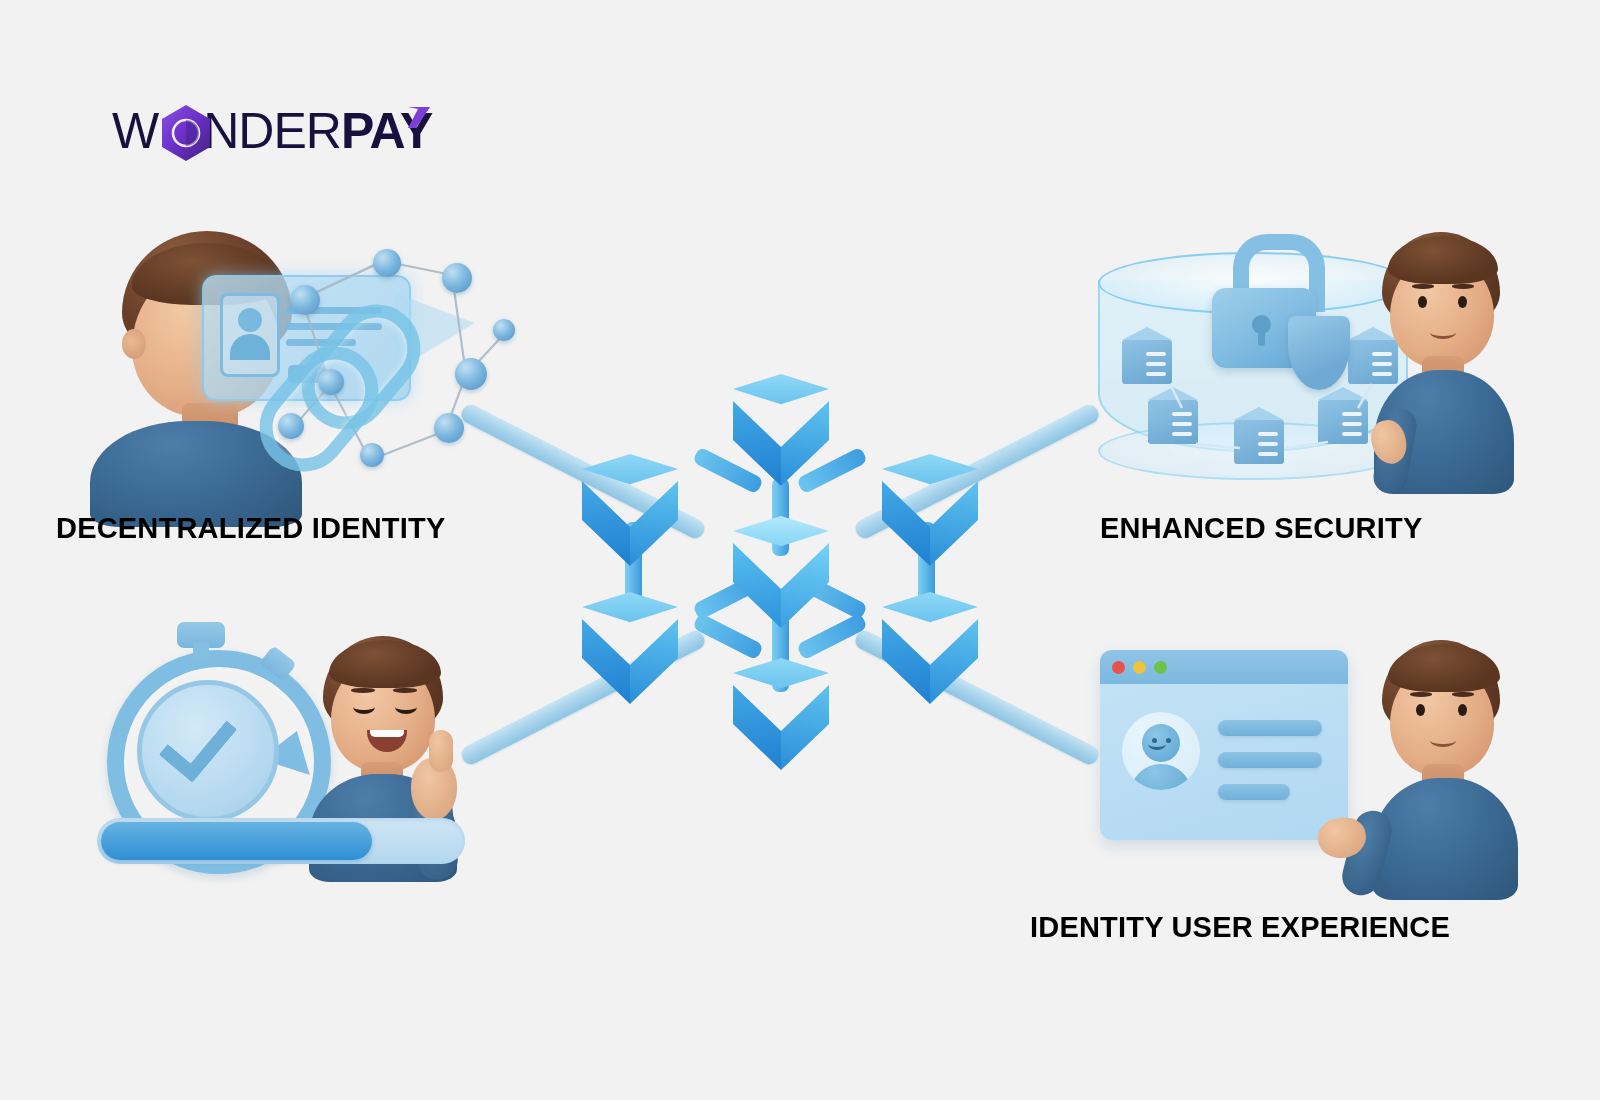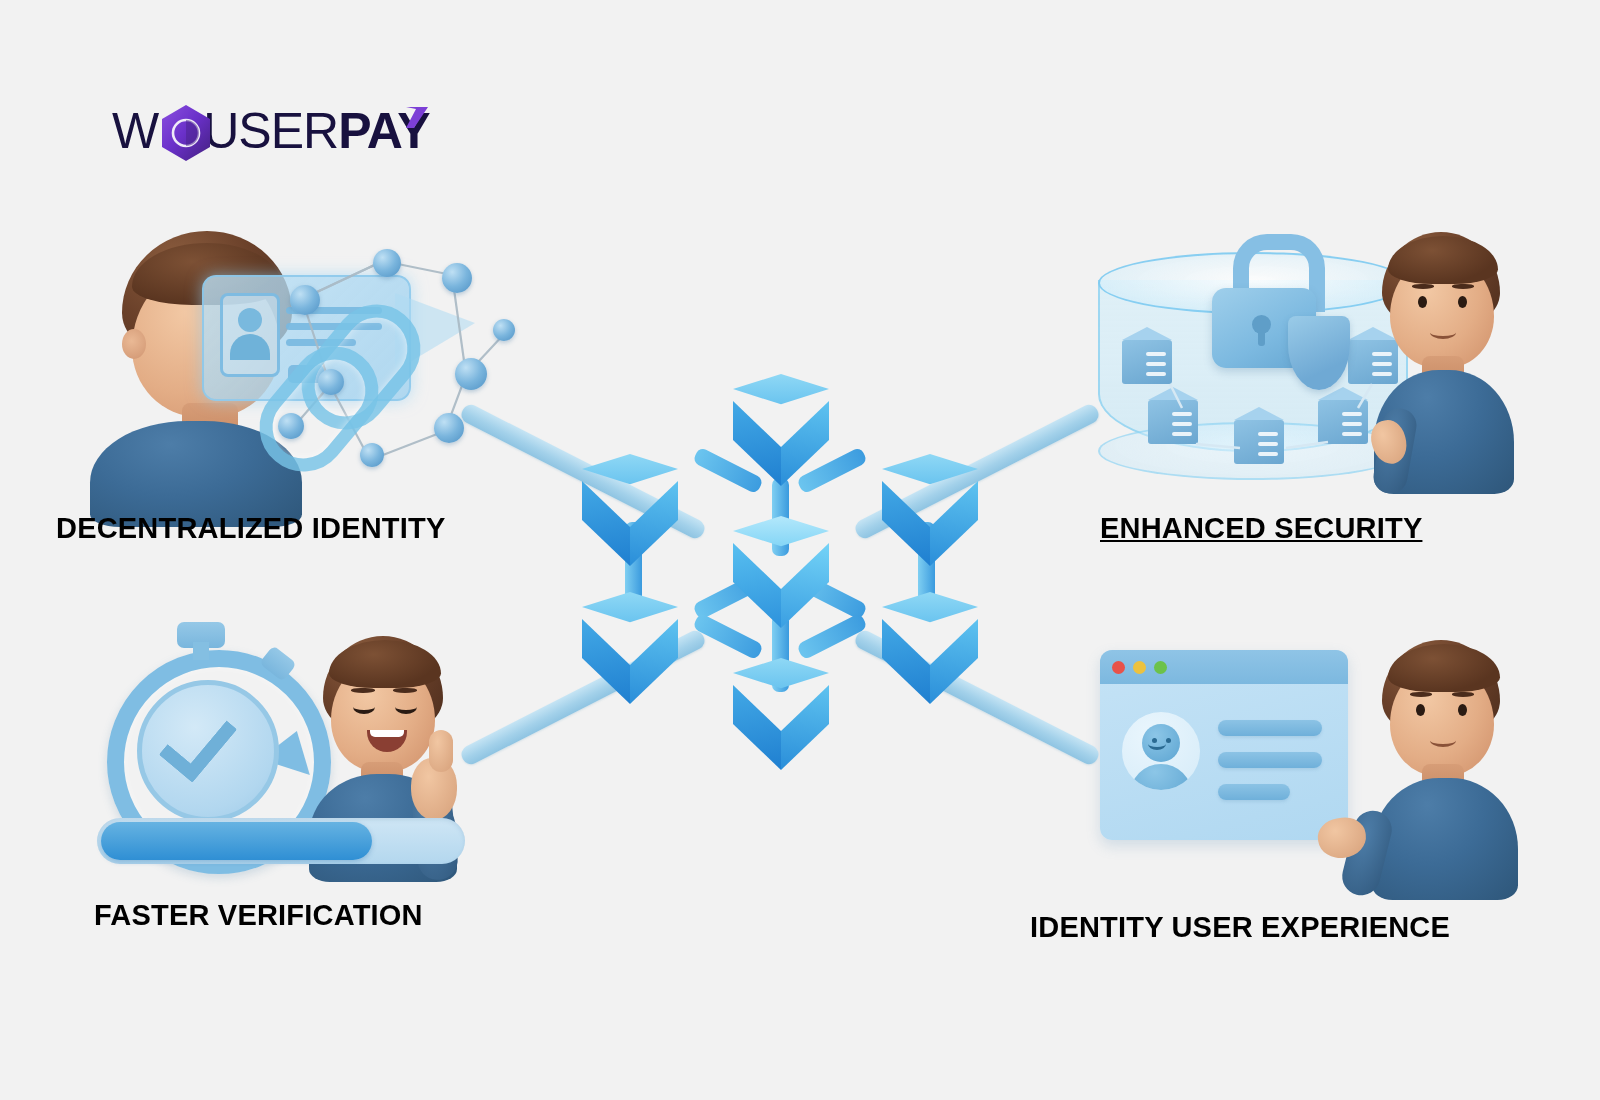--- a/index.html
+++ b/index.html
@@ -421,7 +421,7 @@
         <circle cx="26" cy="29" r="13" fill="none" stroke="#efeaf8" stroke-width="2.6"></circle>
         <path d="M26 16 A13 13 0 0 1 26 42 Z" fill="#4c2490" opacity="0.55"></path>
       </svg>
-      <span class="logo-w">W</span><span class="logo-ohole"></span><span class="logo-nder">USER</span><span class="logo-pa">PA</span><span class="logo-y">Y</span>
+      <span class="logo-w">W</span><span class="logo-ohole"></span><span class="logo-nder">NDER</span><span class="logo-pa">PA</span><span class="logo-y">Y</span>
       <svg class="logo-ytick" viewBox="0 0 22 21">
         <polygon points="0,0 14,0 22,0 8,21 0,21 10,2" fill="#7c3fd6"></polygon>
       </svg>

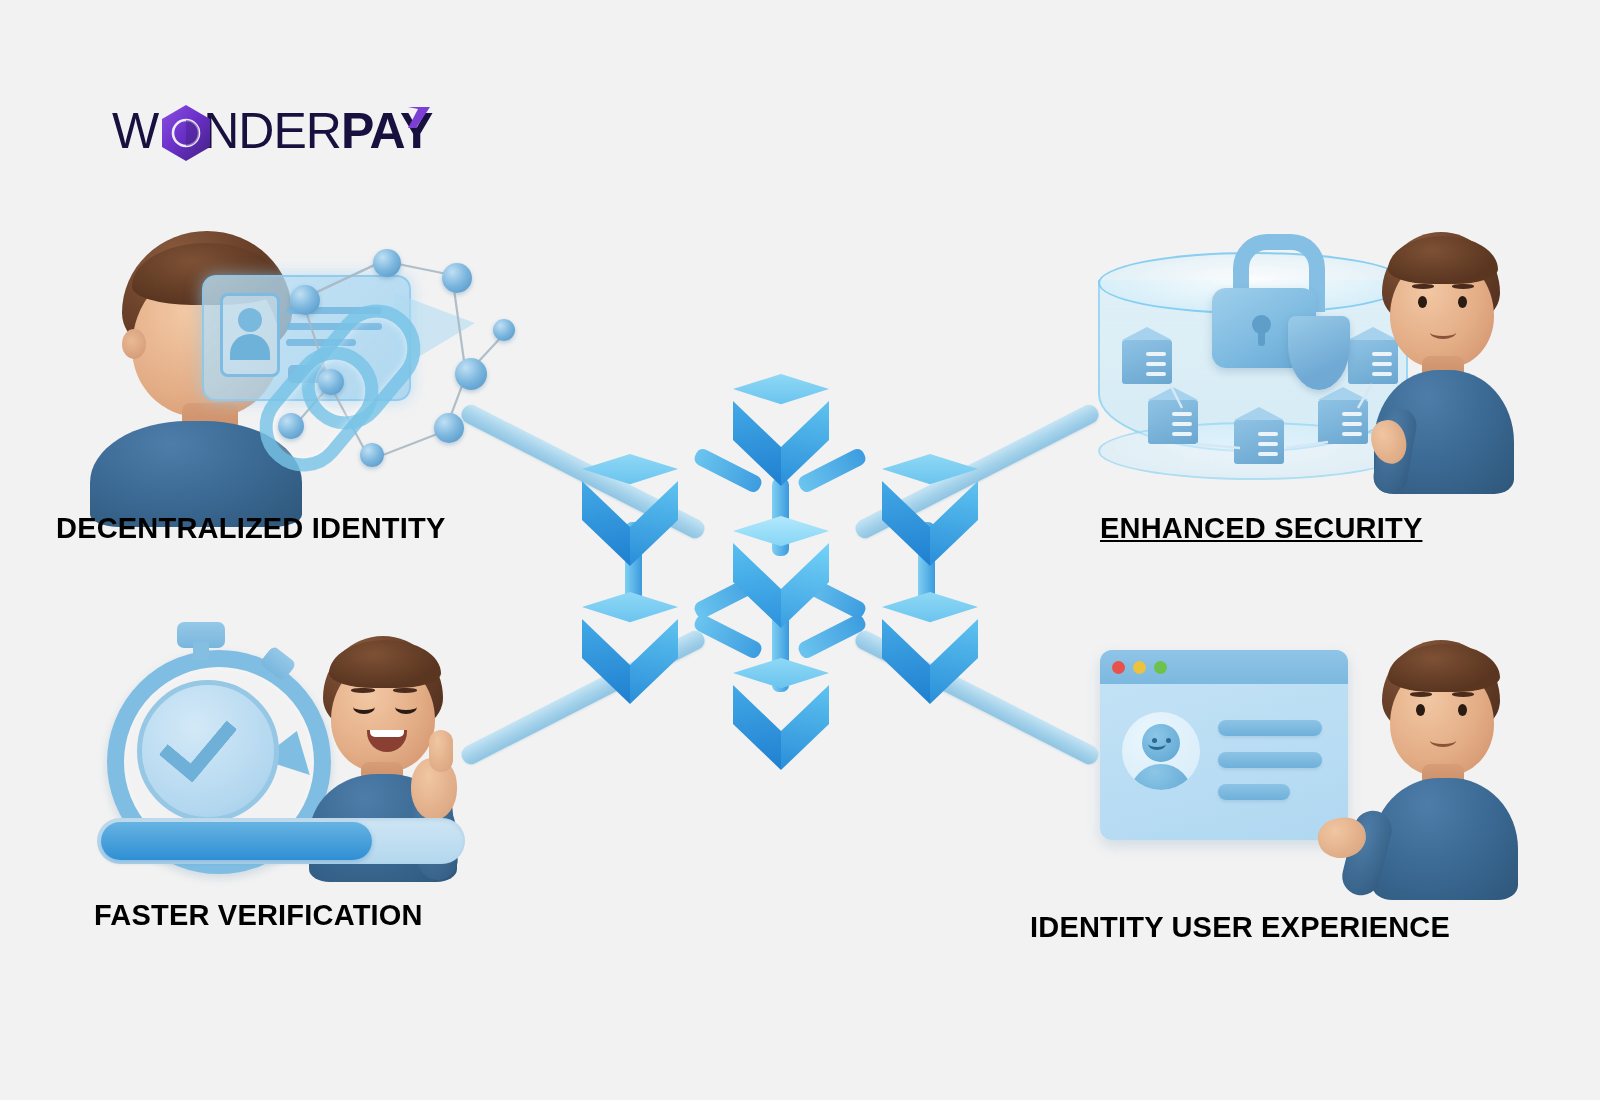--- a/index.html
+++ b/index.html
@@ -66,7 +66,7 @@
     white-space: nowrap;
   }
   #label-identity   { left: 56px;  top: 512px; }
-  #label-security   { left: 1100px; top: 512px; text-decoration: underline; }
+  #label-security   { left: 1100px; top: 512px; }
   #label-faster     { left: 94px;  top: 899px; }
   #label-ux         { left: 1030px; top: 971px; transform: translateY(-60px); }
 

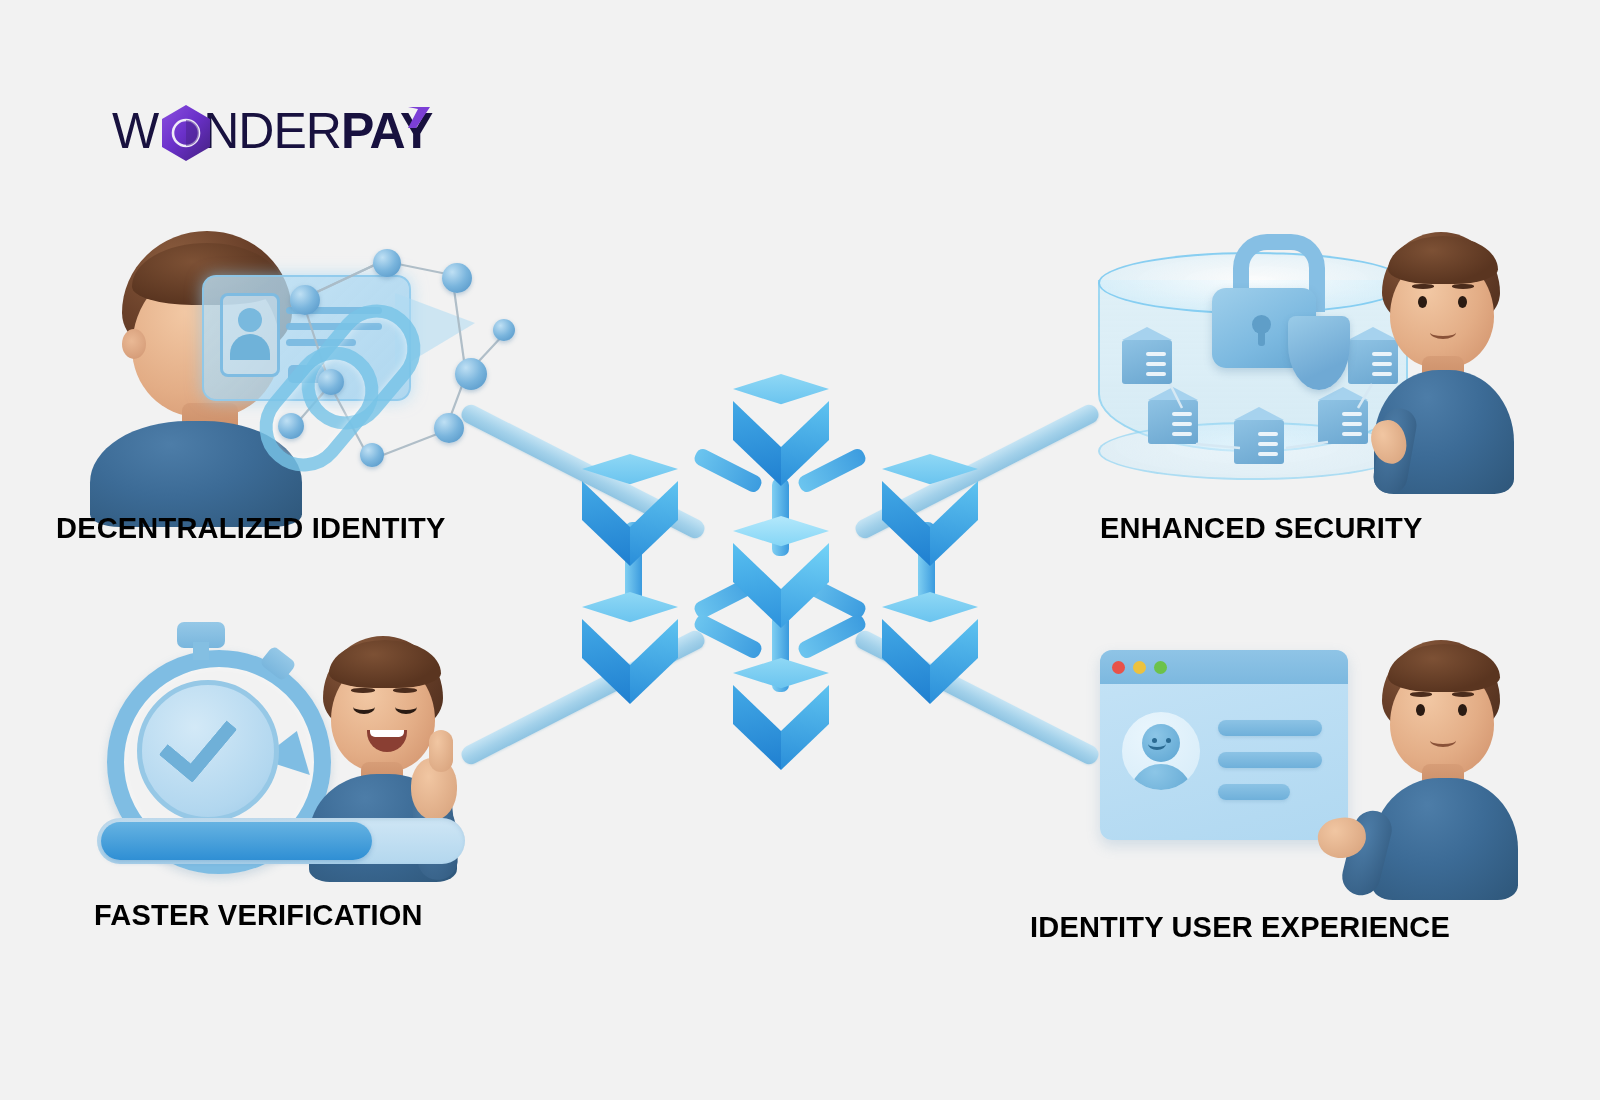--- a/index.html
+++ b/index.html
@@ -579,7 +579,6 @@
     </div>
   </div>
 
-  <div class="feature-label" id="label-faster">FASTER VERIFICATION</div>
 
   <div class="illu" id="illu-ux">
 

